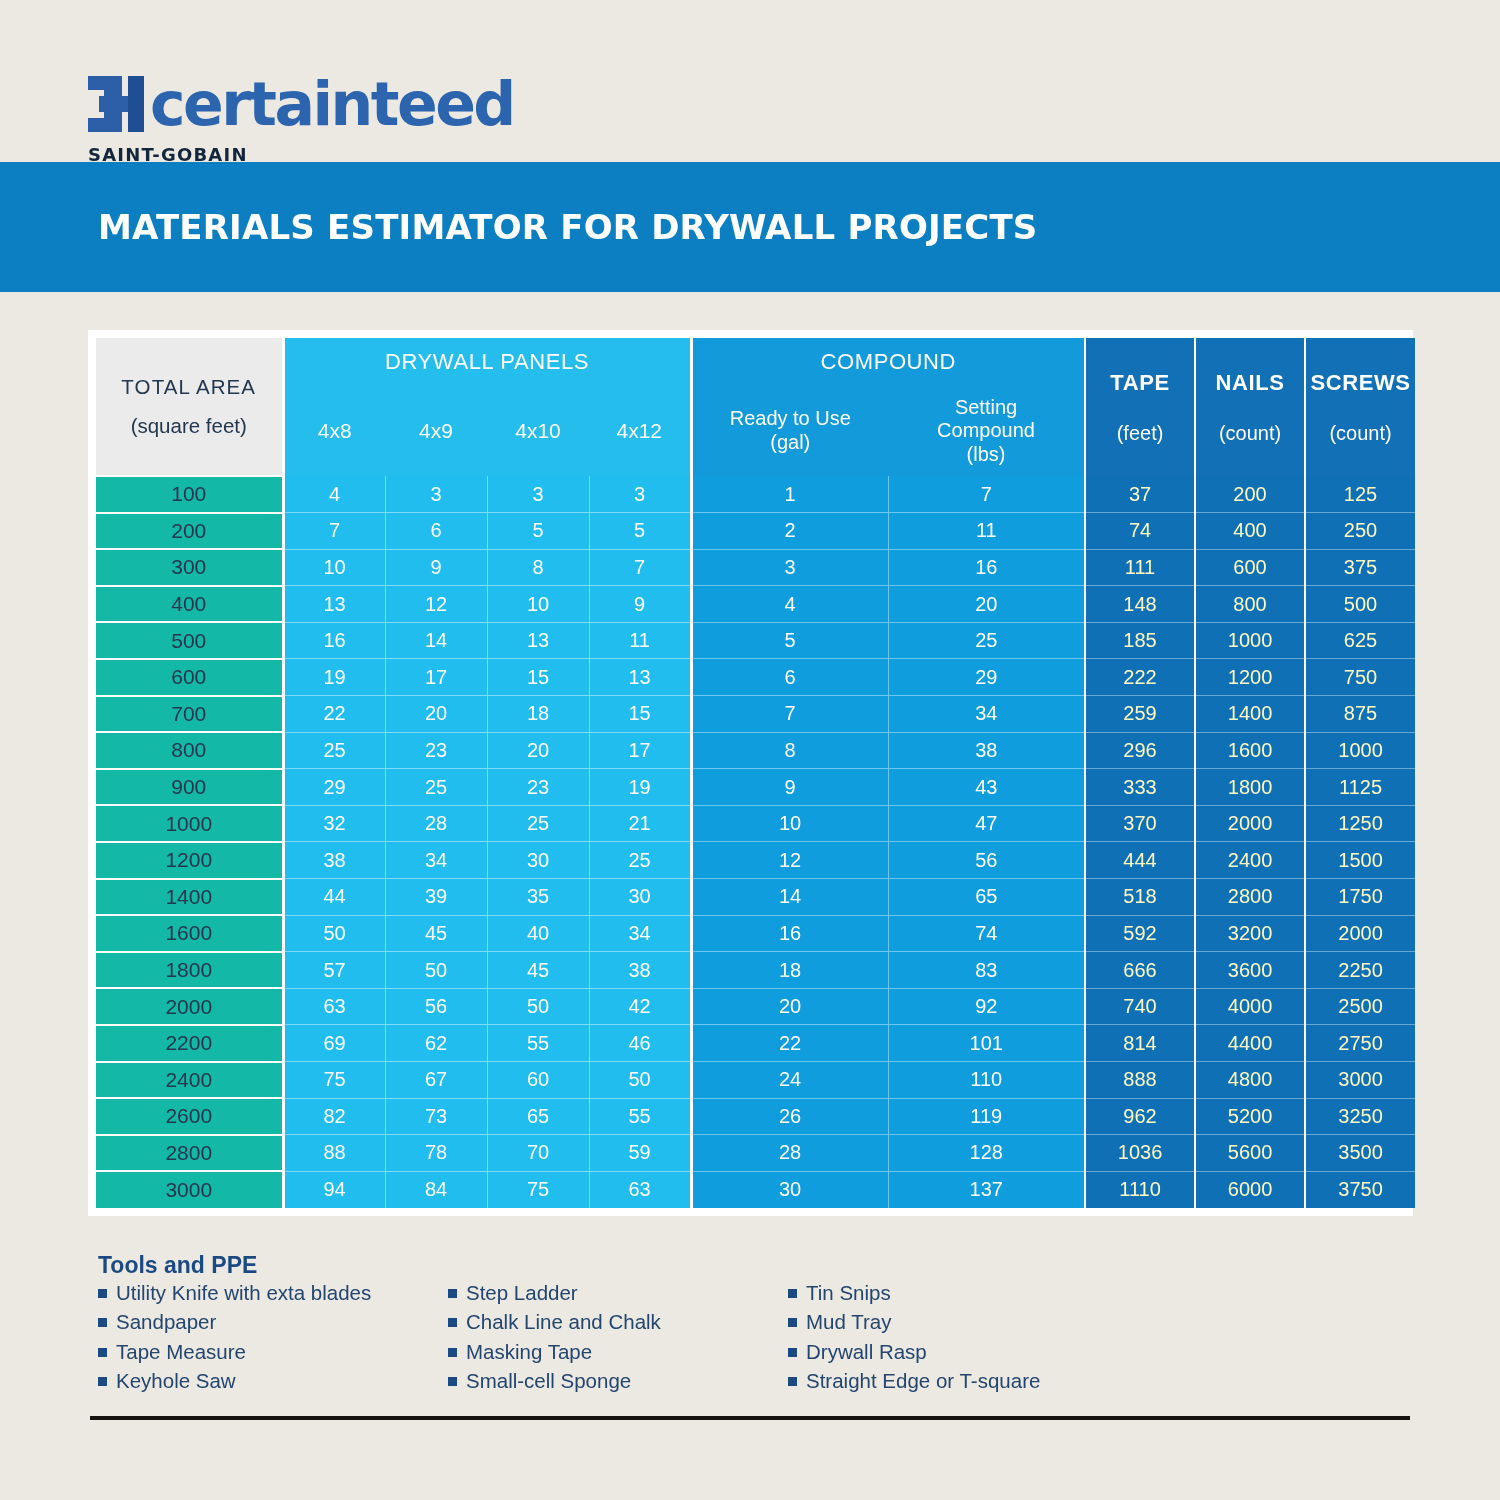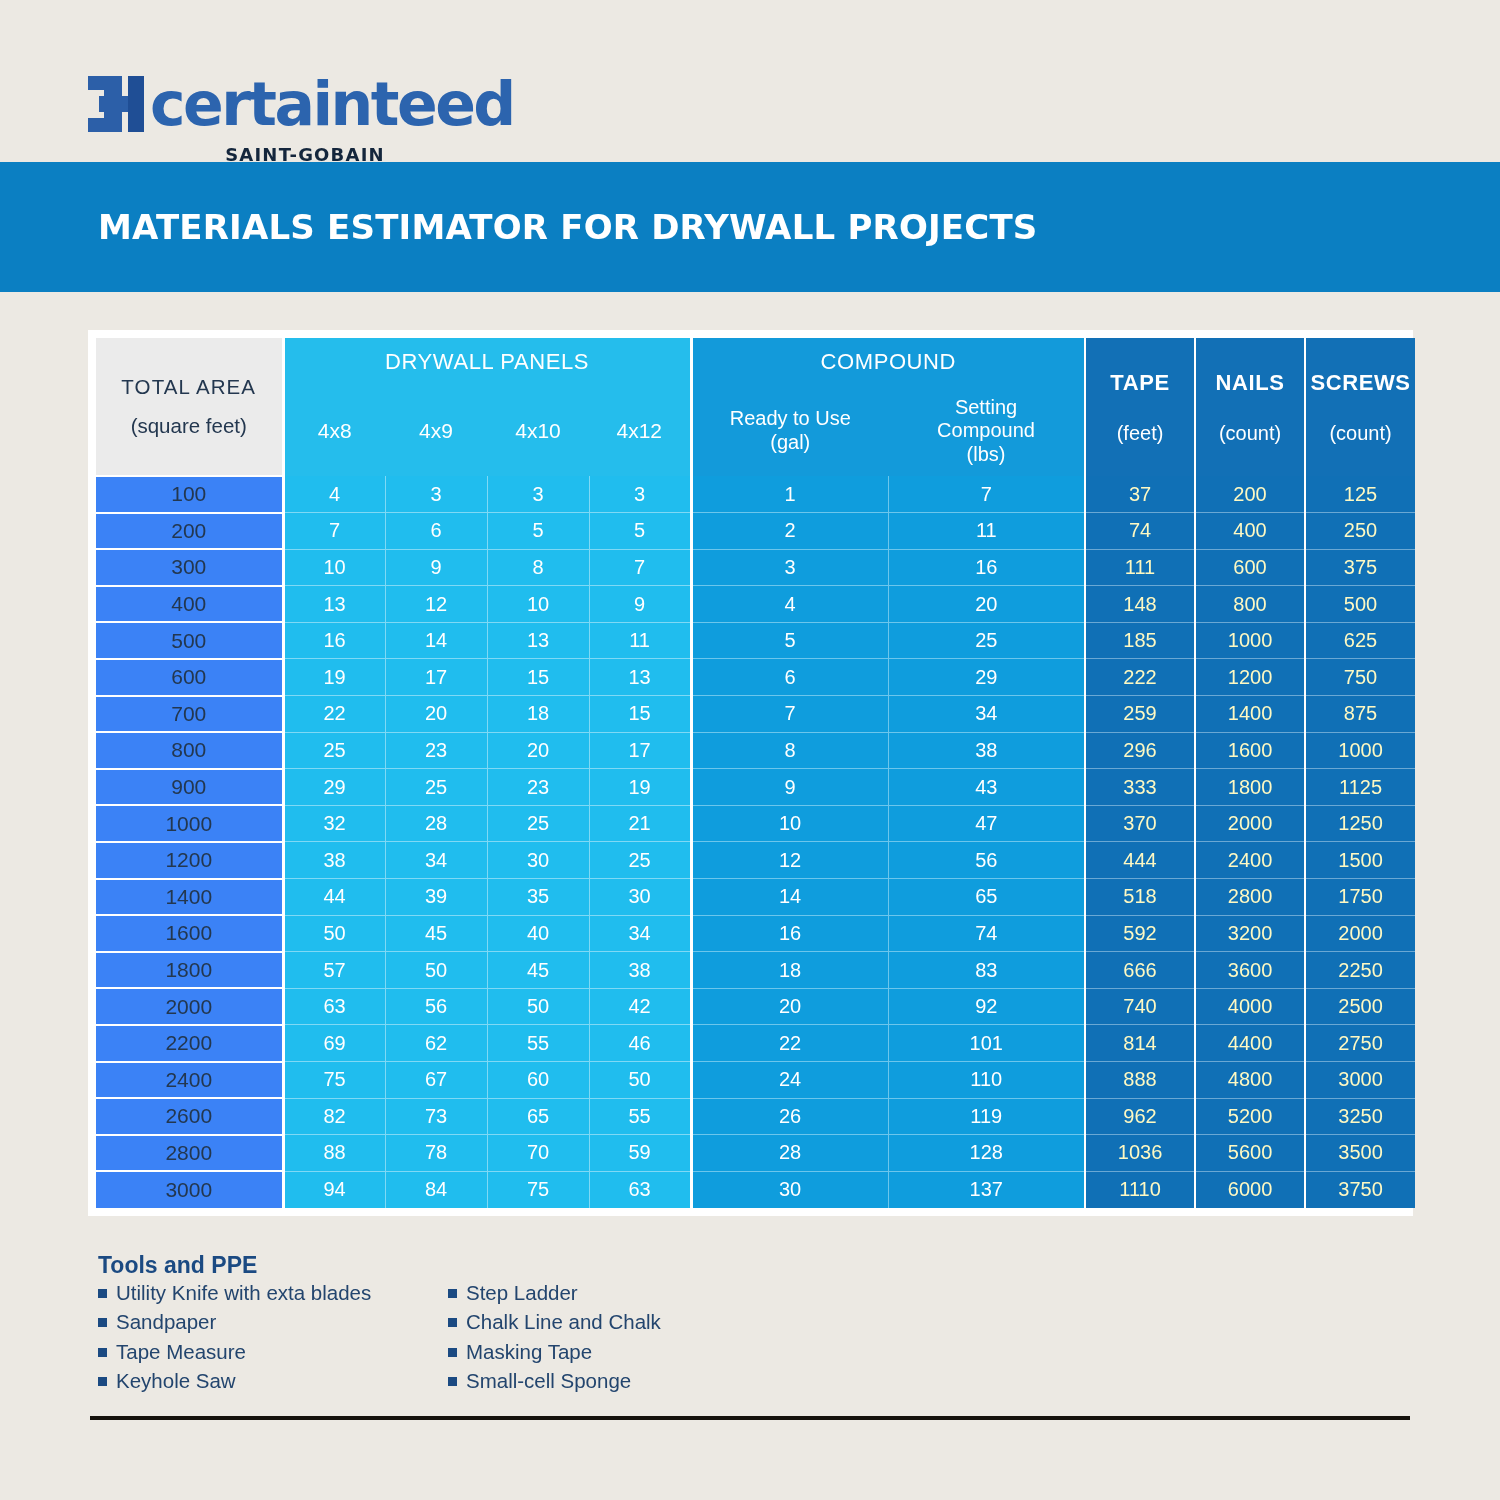--- a/index.html
+++ b/index.html
@@ -68,7 +68,7 @@
     font-weight: bold;
     letter-spacing: 1.2px;
     color: #14263c;
-    text-align: center;
+    text-align: left;
     width: 434px;
     margin-top: 6px;
   }

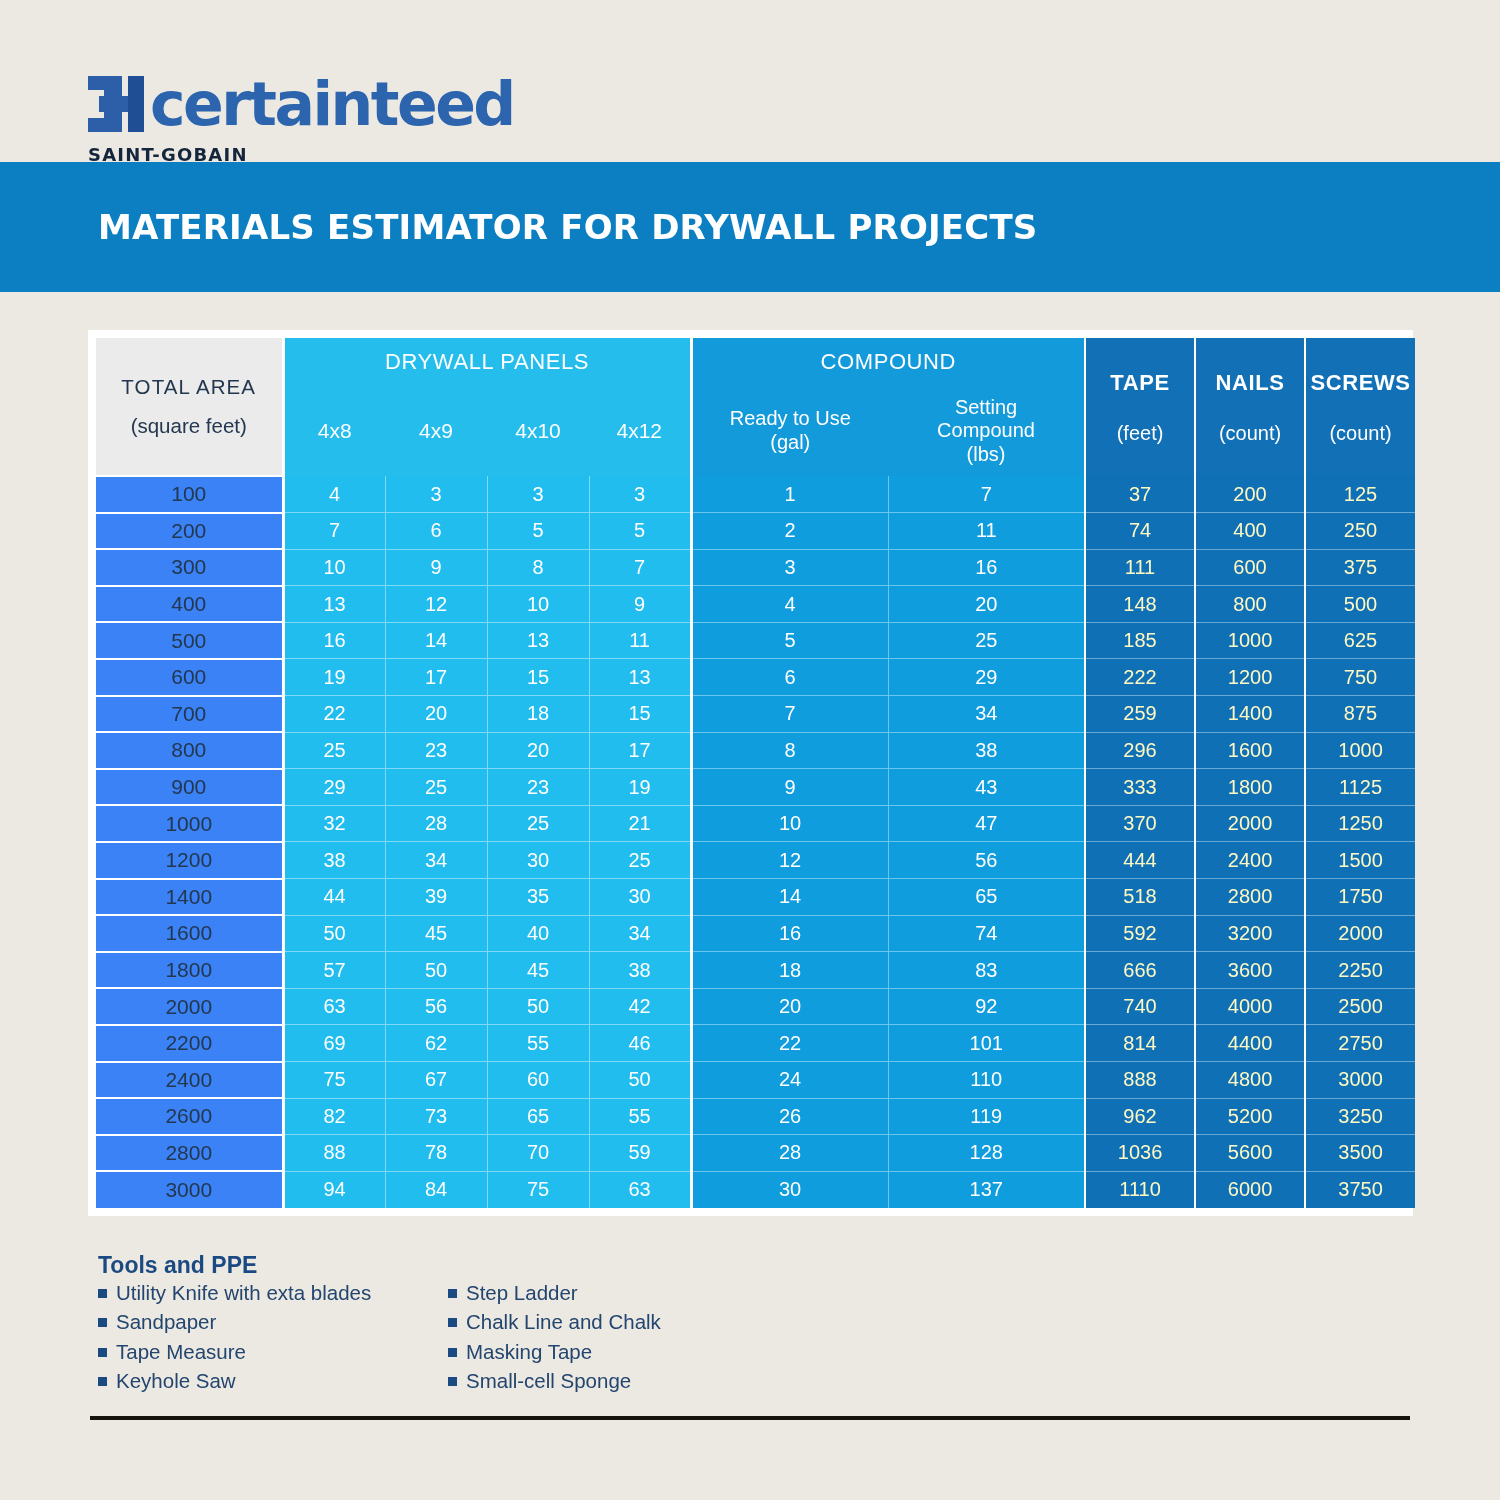--- a/index.html
+++ b/index.html
@@ -179,7 +179,7 @@
   
   tbody tr { height: 36.6px; }
   td.area {
-    background: #3b82f6;
+    background: #14b8a6;
     color: #23374f;
     font-size: 21px;
     border-top: 2px solid #ffffff;

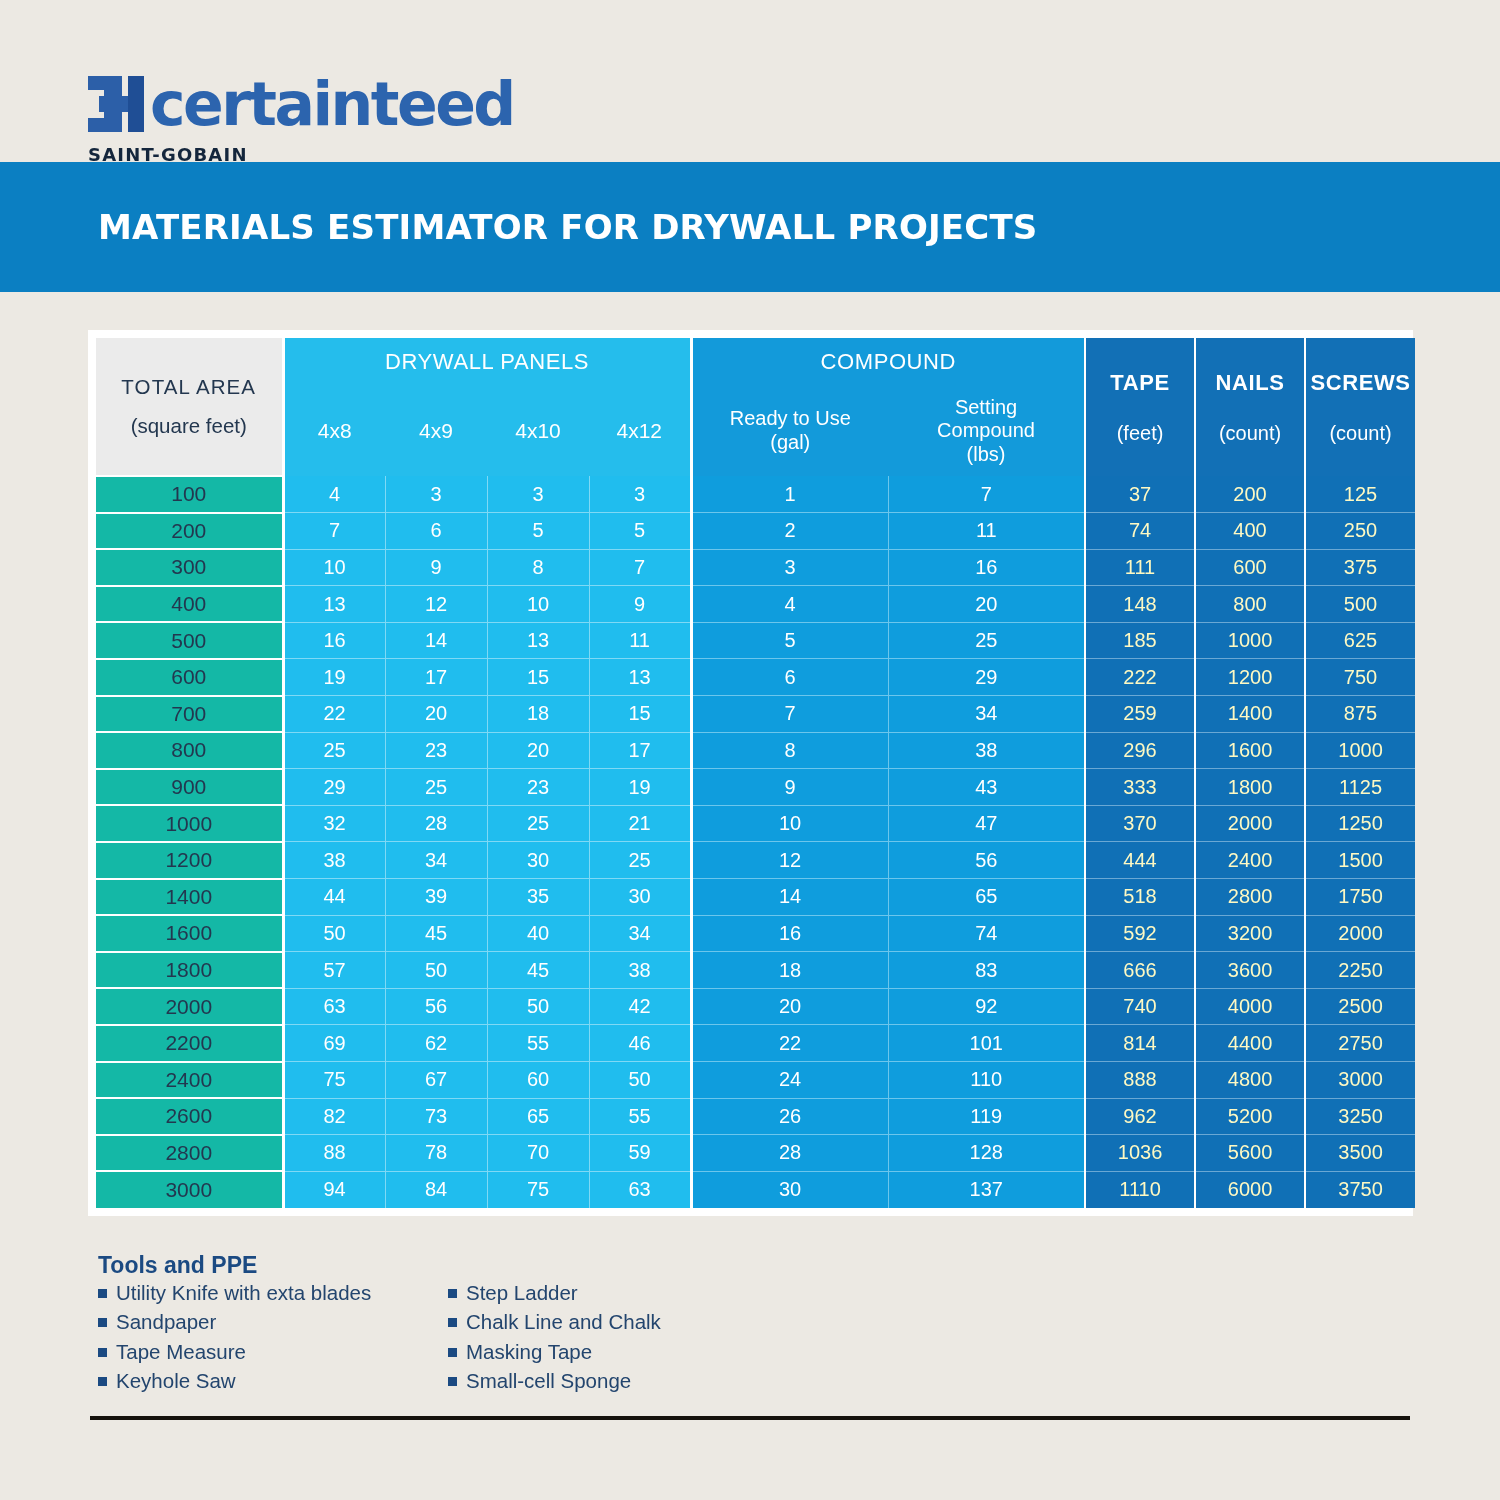--- a/index.html
+++ b/index.html
@@ -620,6 +620,24 @@
             <span>Small-cell Sponge</span>
           </div>
         </div>
+        <div class="tcol w4">
+          <div class="titem">
+            <span class="bullet"></span>
+            <span>Tin Snips</span>
+          </div>
+          <div class="titem">
+            <span class="bullet"></span>
+            <span>Mud Tray</span>
+          </div>
+          <div class="titem">
+            <span class="bullet"></span>
+            <span>Drywall Rasp</span>
+          </div>
+          <div class="titem">
+            <span class="bullet"></span>
+            <span>Straight Edge or T-square</span>
+          </div>
+        </div>
       </div>
   </div>
 

